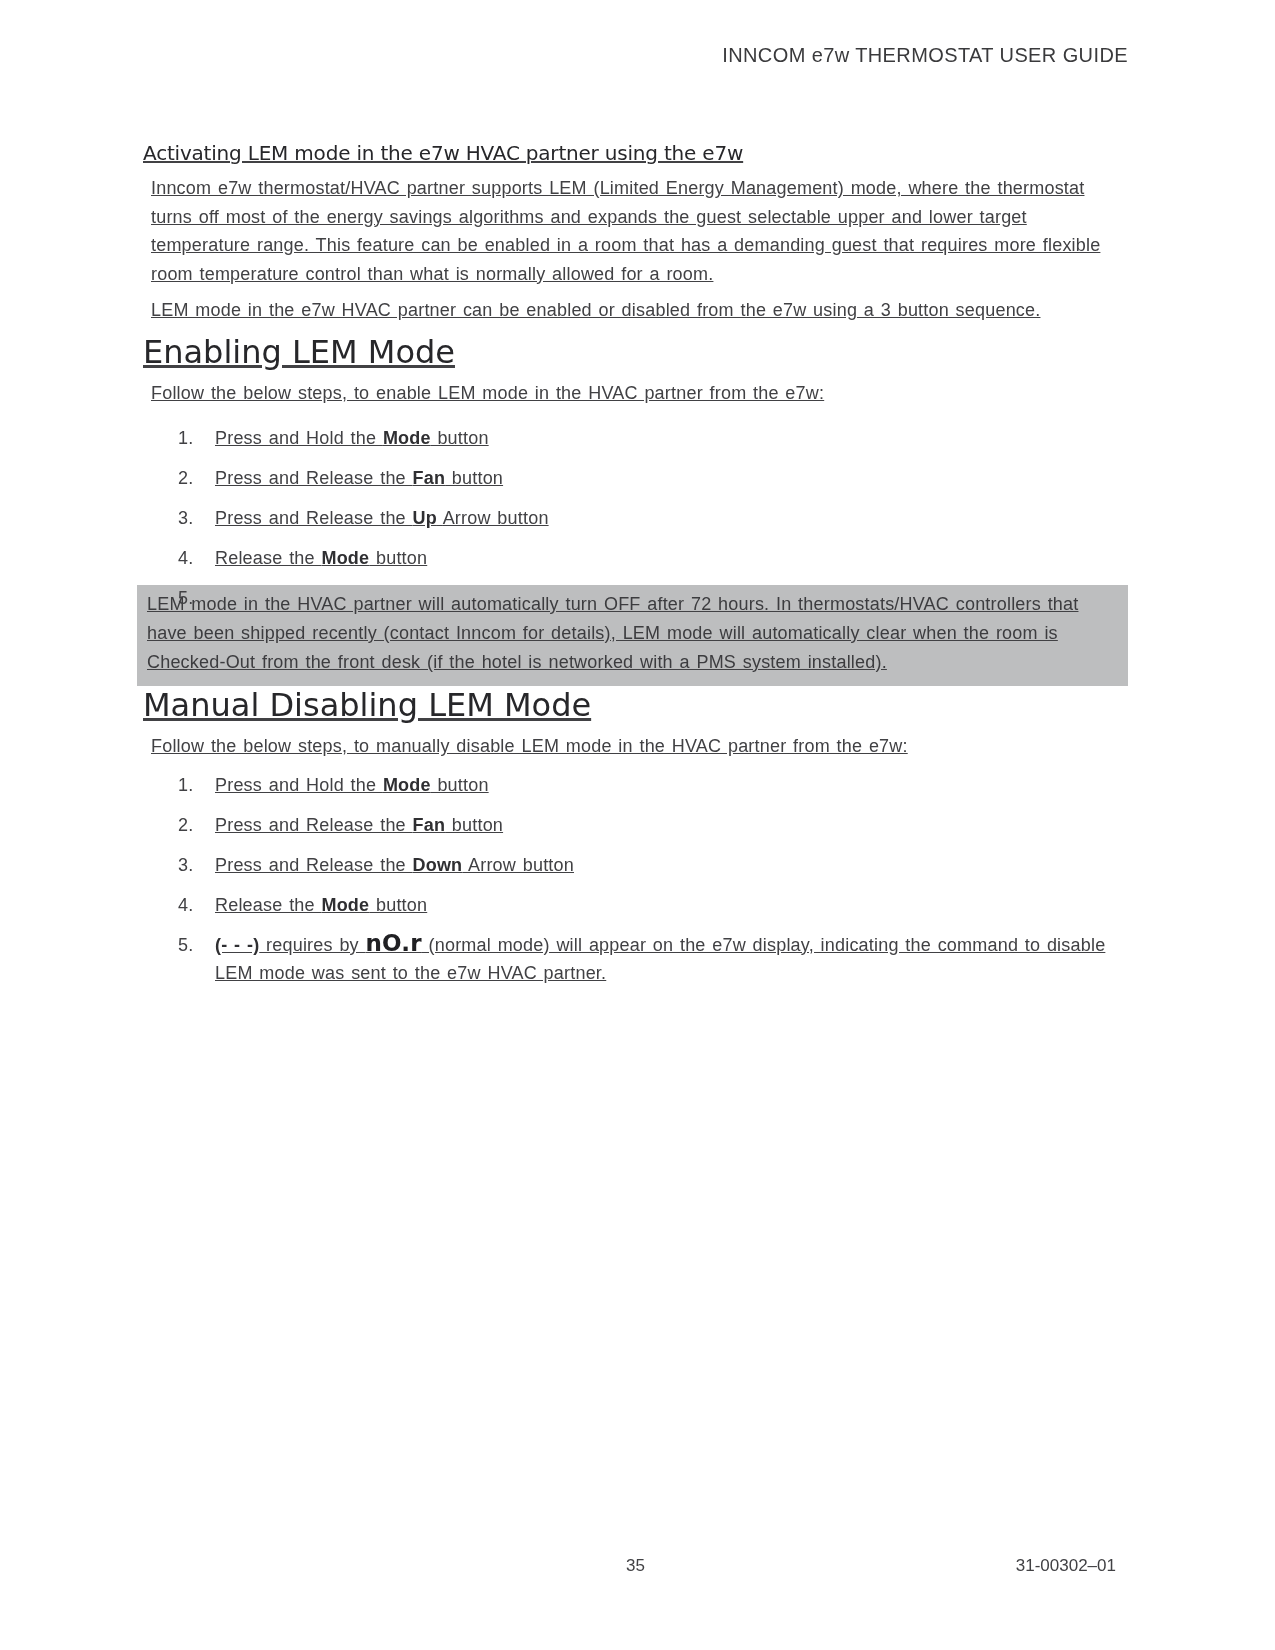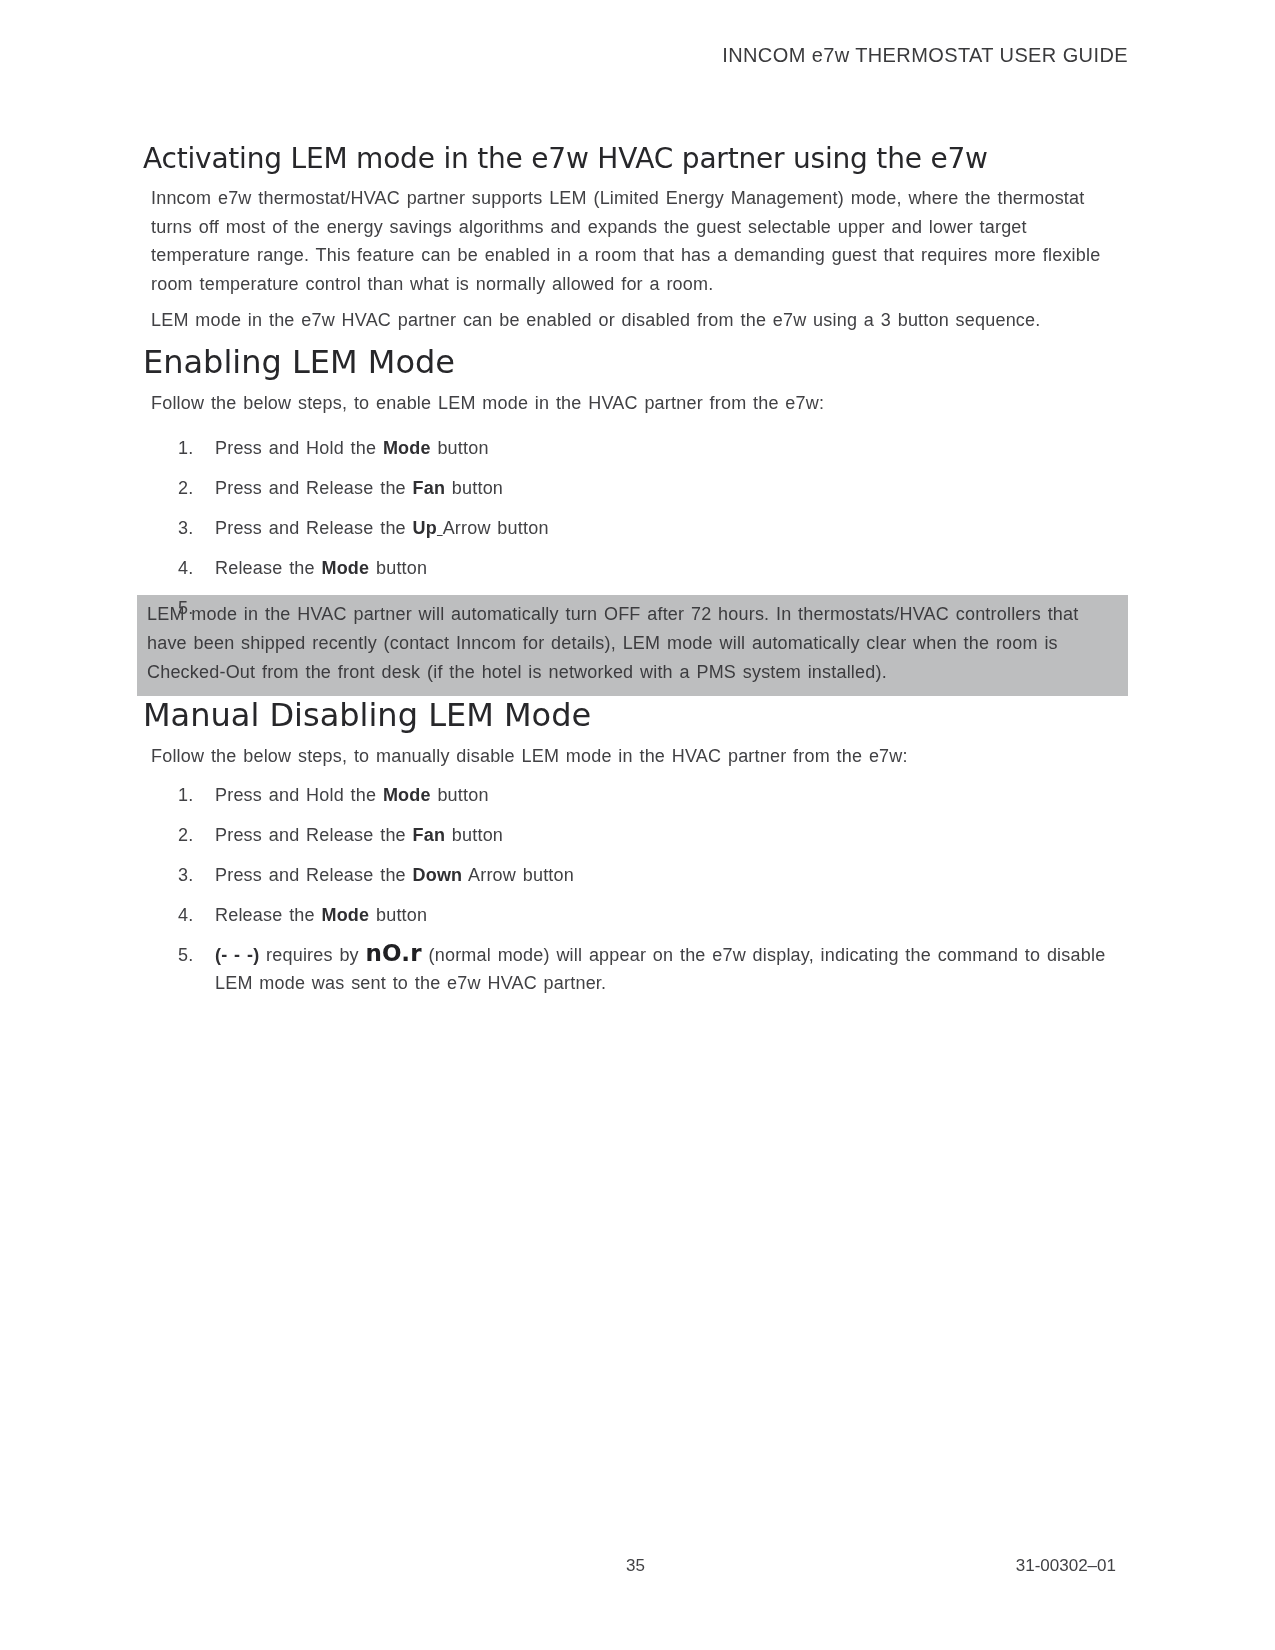--- a/index.html
+++ b/index.html
@@ -11,6 +11,7 @@
     font-family: "Liberation Sans", sans-serif;
     color: #414144;
     overflow: hidden;
+    text-decoration: underline;
   }
   .doc-header {
     position: absolute;

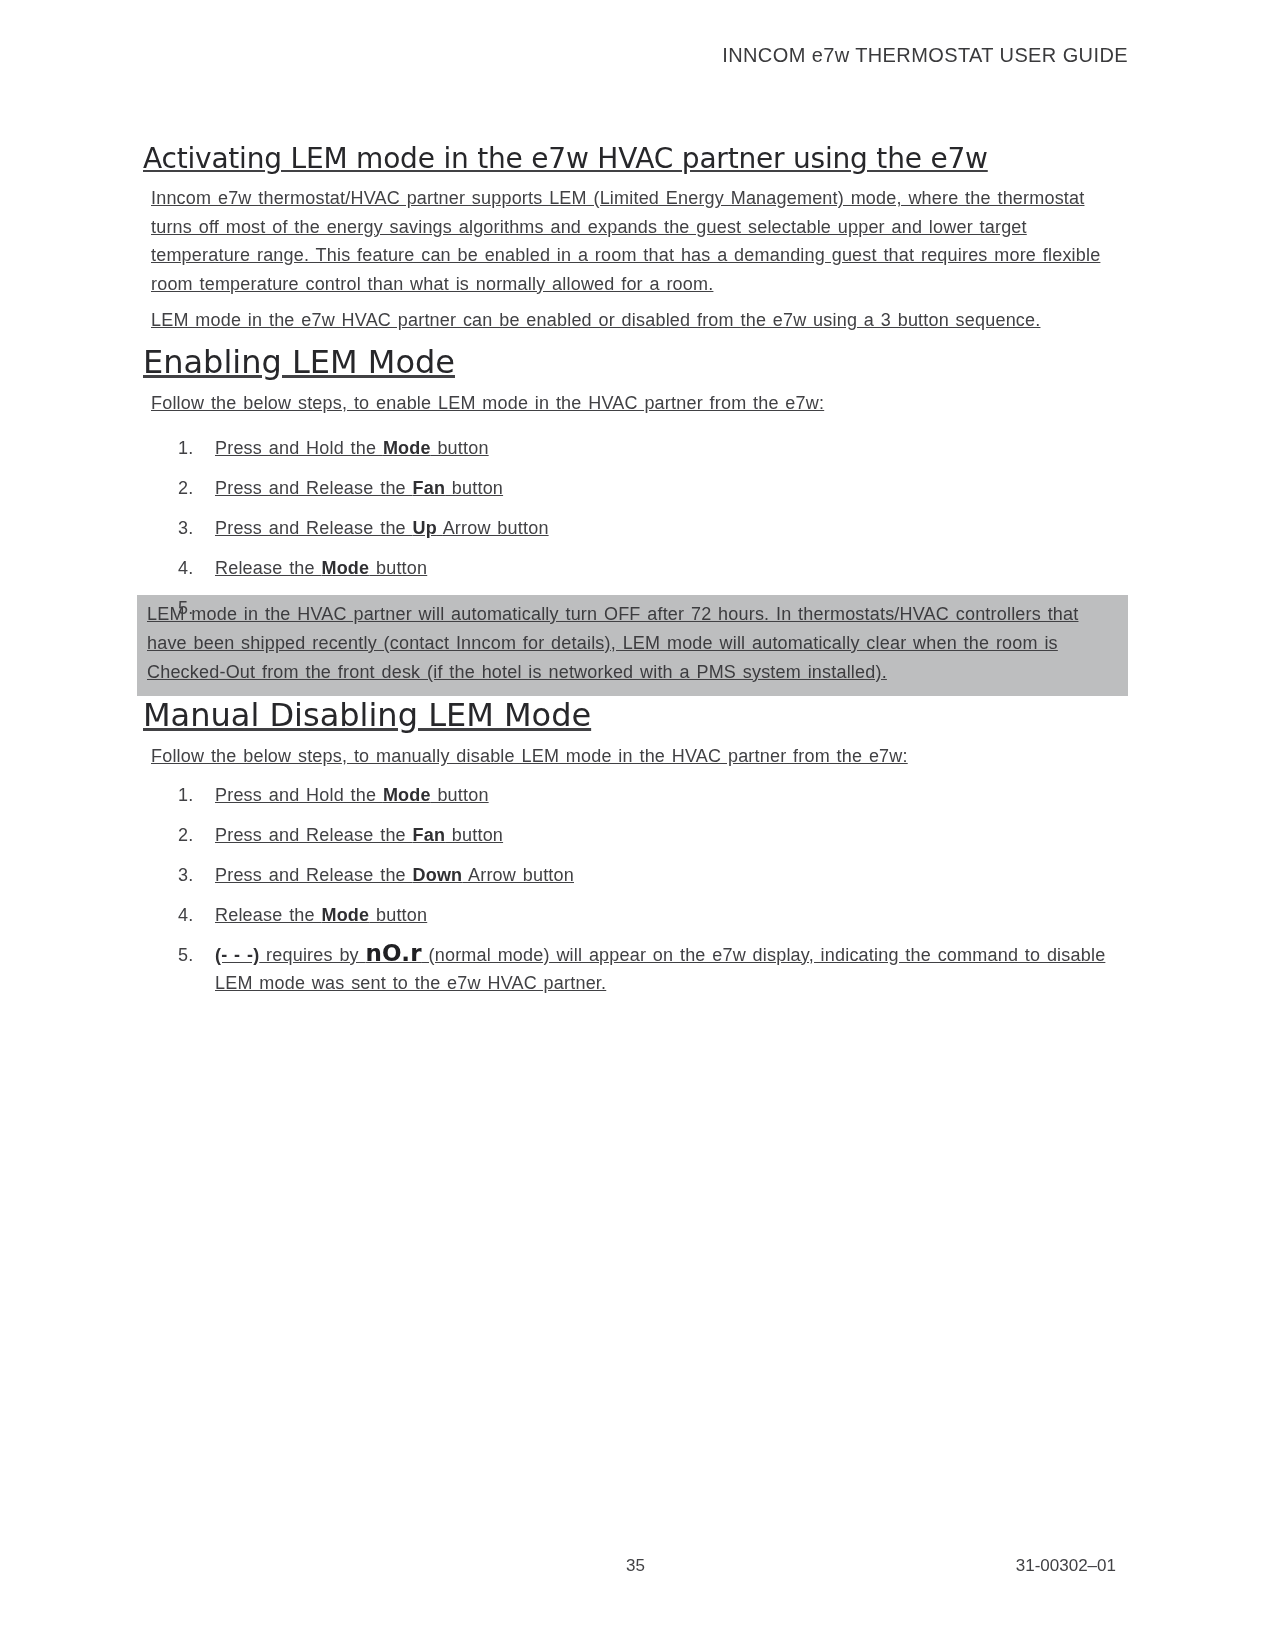--- a/index.html
+++ b/index.html
@@ -29,7 +29,7 @@
     margin: 141px 0 0 0;
     font-family: "DejaVu Sans", sans-serif;
     font-weight: normal;
-    font-size: 28px;
+    font-size: 20px;
     line-height: 1.25;
     color: #27272a;
     letter-spacing: -0.2px;

